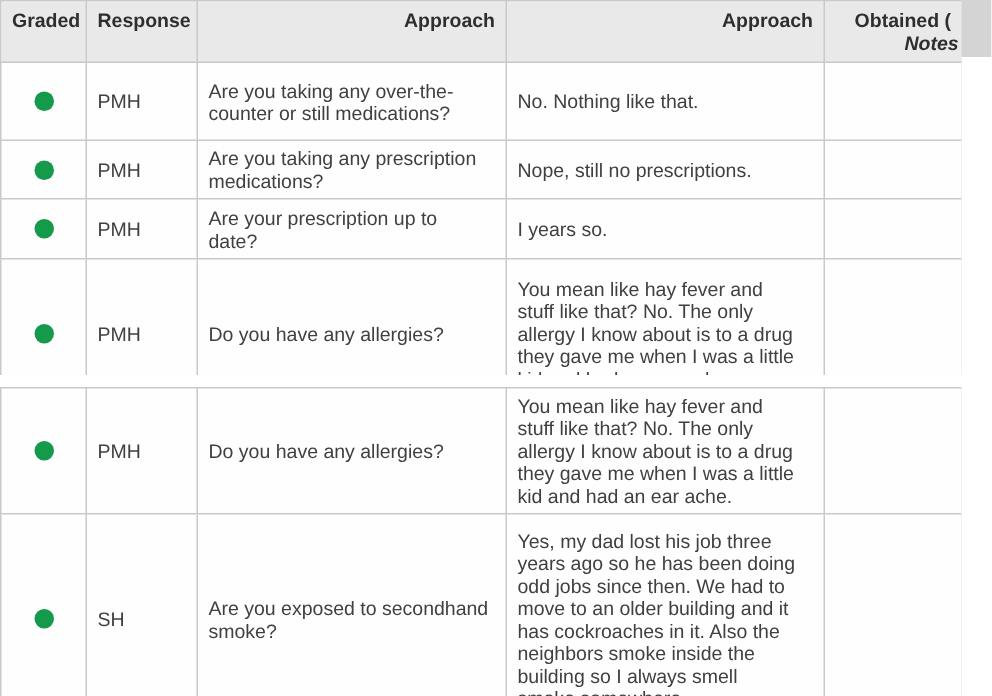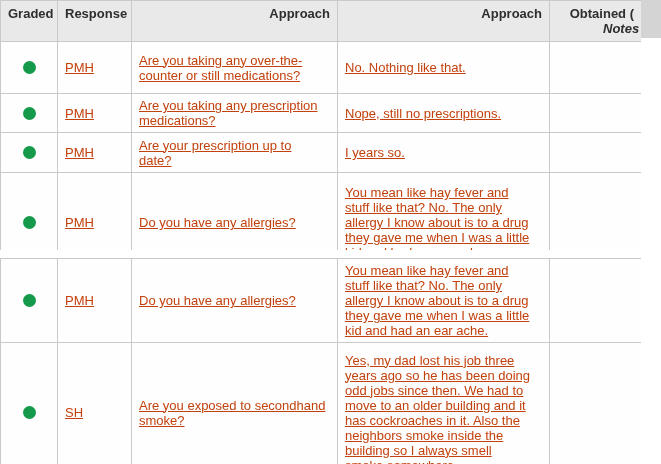--- a/index.html
+++ b/index.html
@@ -27,9 +27,8 @@
   th .hdr-line2 { font-style:italic; display:block;margin-left:46px; }
   td {
     vertical-align:middle; font-size:13px; line-height:15px;
-    padding:4px 7px; white-space:pre-line; color:#c2410c;
+    padding:4px 7px; white-space:pre-line; color:#404040;
     background:#fefefe;
-    text-decoration:underline;
   }
   tr.h-r1 { height:52px; }
   tr.h-r2 { height:38px; }

